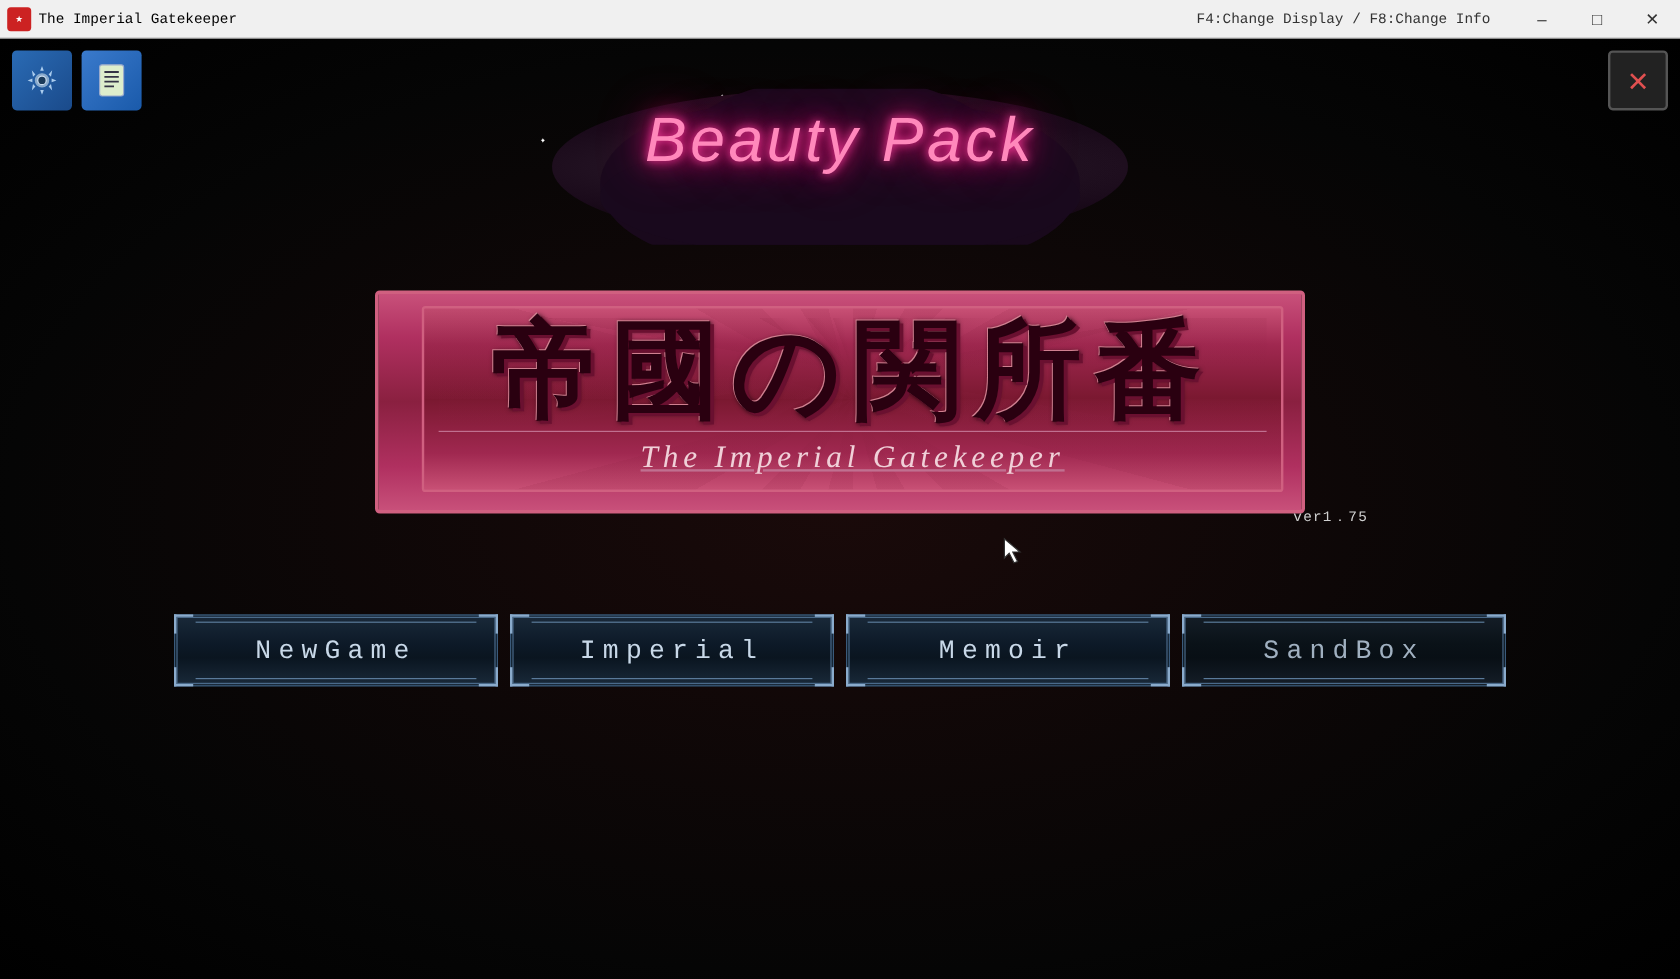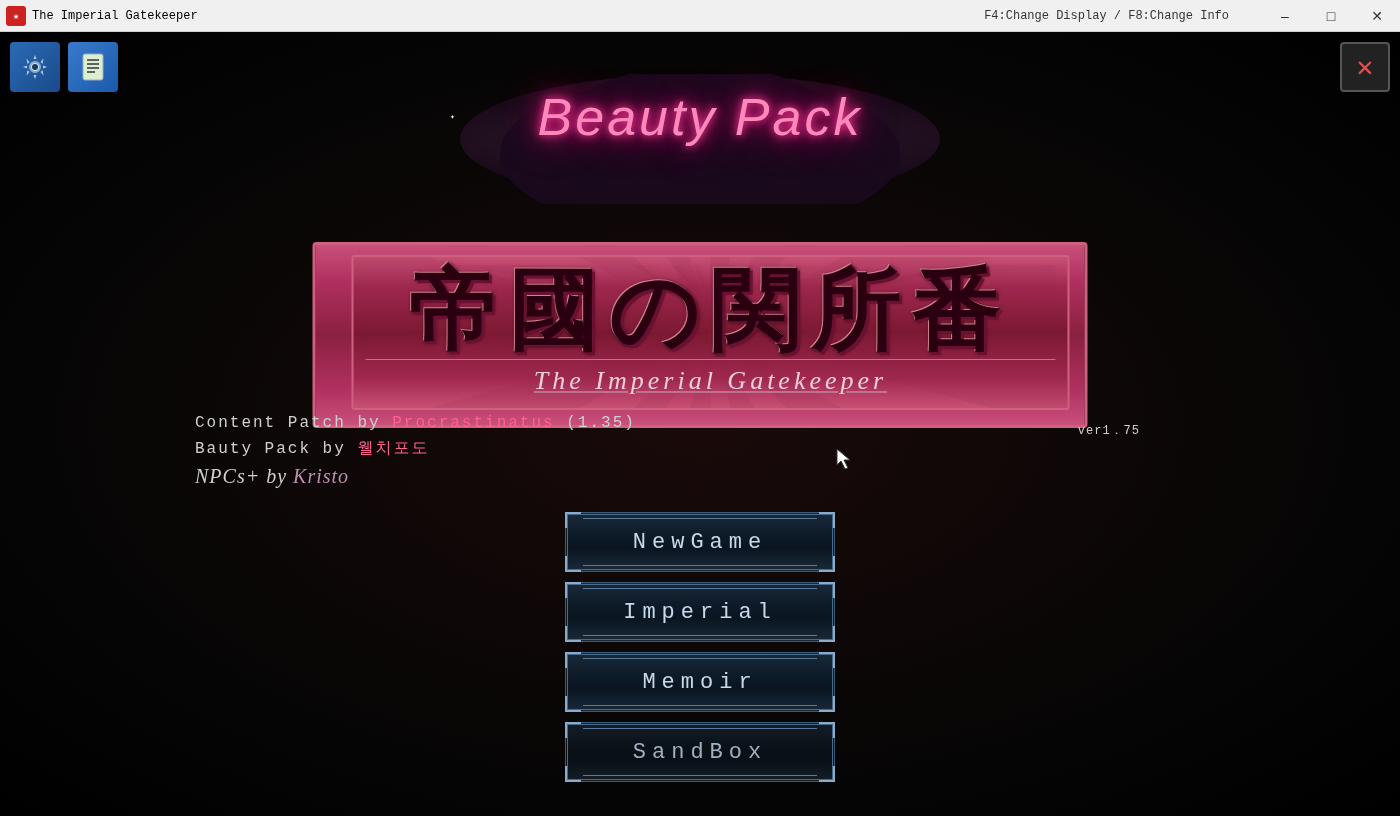--- a/index.html
+++ b/index.html
@@ -49,7 +49,7 @@
     #titlebar-subtitle {
       font-size: 12px;
       color: #333;
-      margin-right: 33px;
+      margin-right: 20px;
     }
 
     #titlebar-controls {

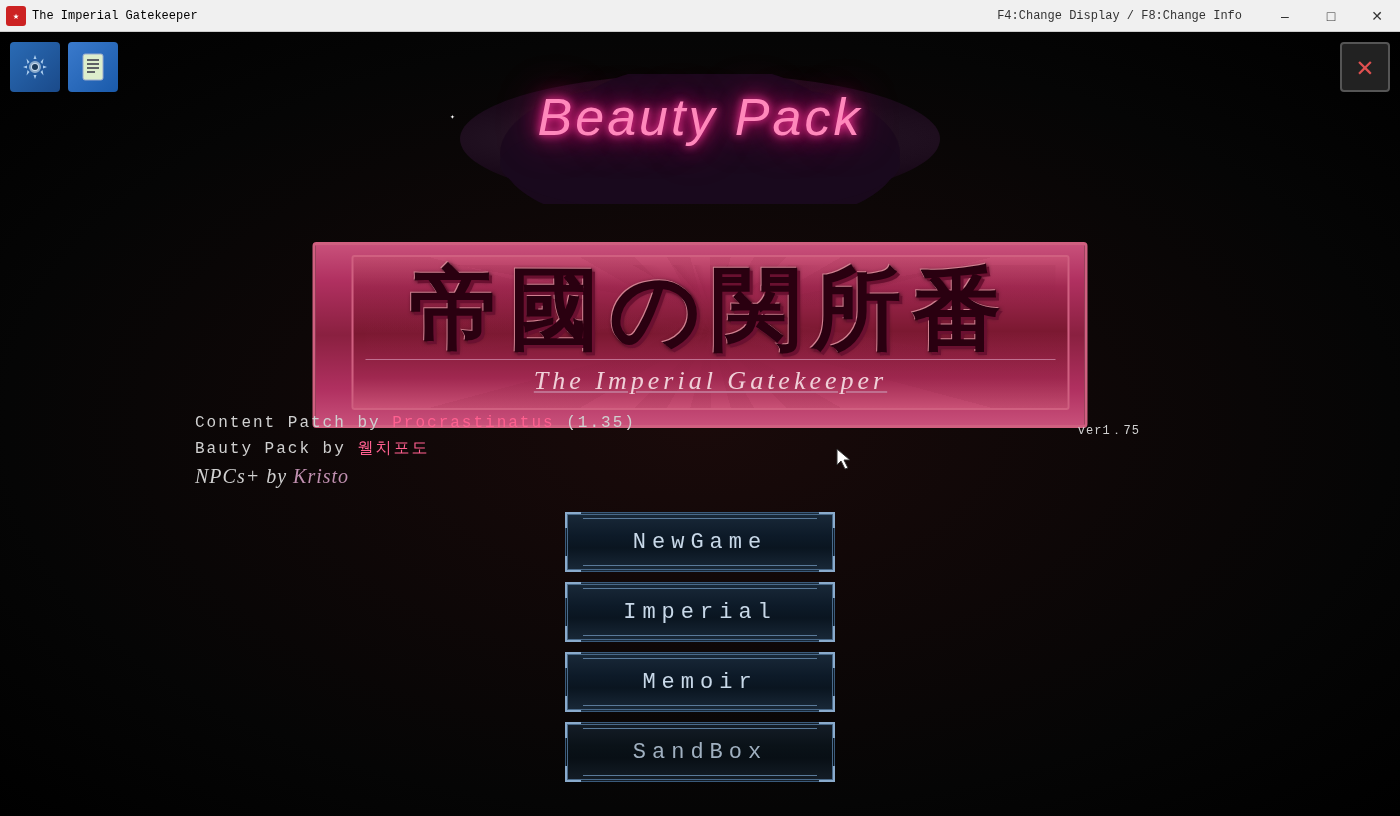--- a/index.html
+++ b/index.html
@@ -413,18 +413,6 @@
     </div>
   </div>
 
-  <div id="credits" style="position:absolute;top:382px;left:195px;z-index:10;">
-    <div class="credit-line">
-      <span>Content  Patch  by </span><span class="credit-name-pink">Procrastinatus</span>
-      <span style="color:#d0d0d0;">(1.35)</span>
-    </div>
-    <div class="credit-line">
-      <span>Bauty  Pack  by  </span><span class="credit-name-korean">웰치포도</span>
-    </div>
-    <div class="credit-line npcs">
-      <span>NPCs+  by </span><span class="credit-name-italic">Kristo</span>
-    </div>
-  </div>
 
   <div id="version" style="position:absolute;top:390px;right:260px;color:#d0d0d0;font-size:12px;font-family:'Courier New',monospace;letter-spacing:1px;z-index:10;">ver1．75</div>
 

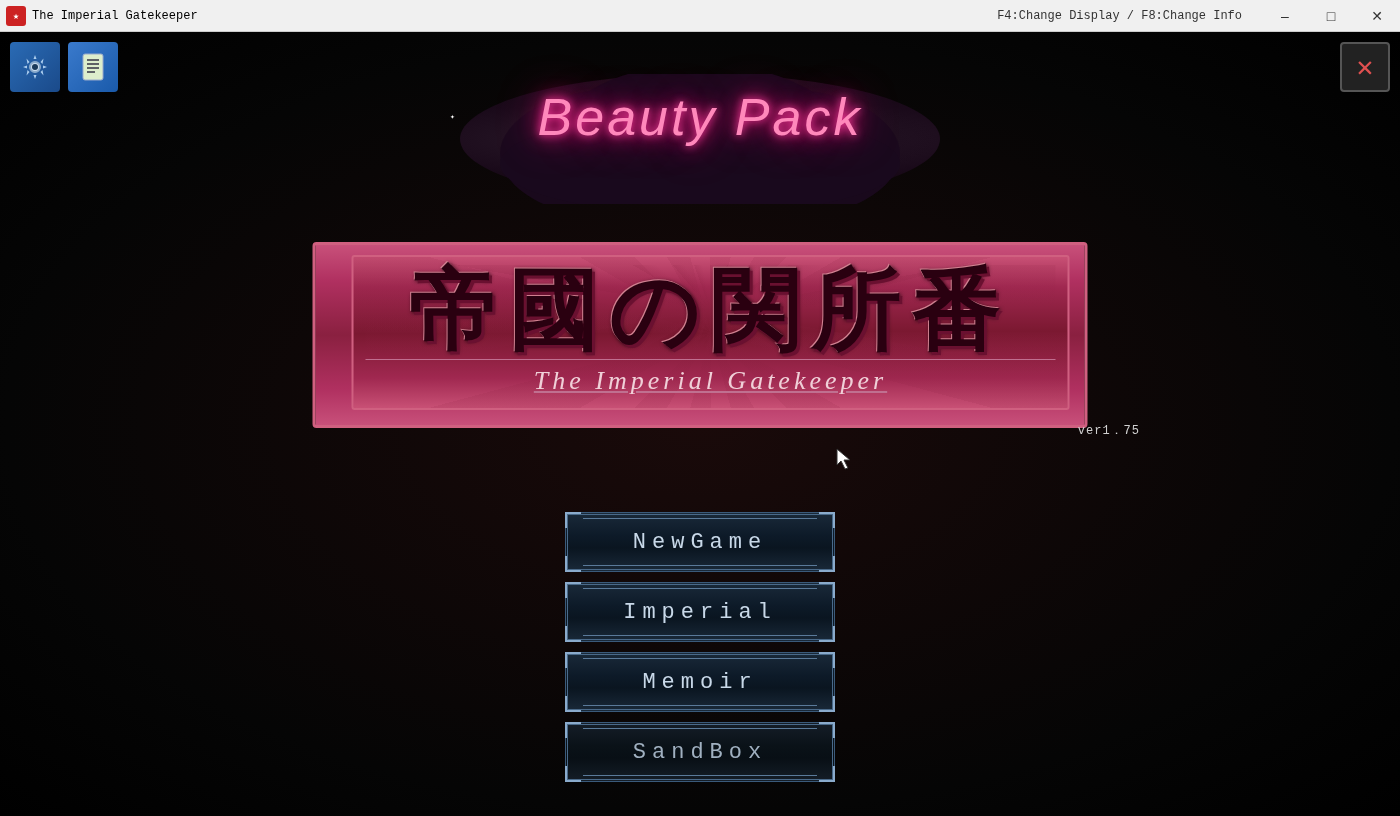--- a/index.html
+++ b/index.html
@@ -252,7 +252,6 @@
       left: 50%;
       transform: translateX(-50%);
       display: flex;
-      flex-direction: column;
       gap: 10px;
       align-items: center;
       z-index: 10;

